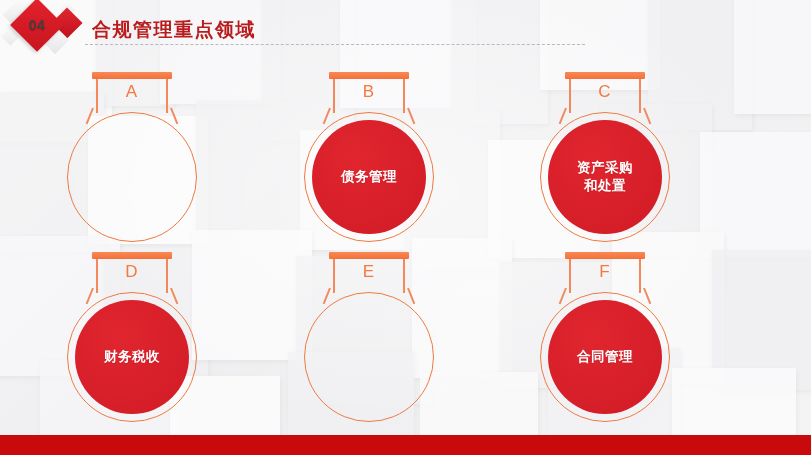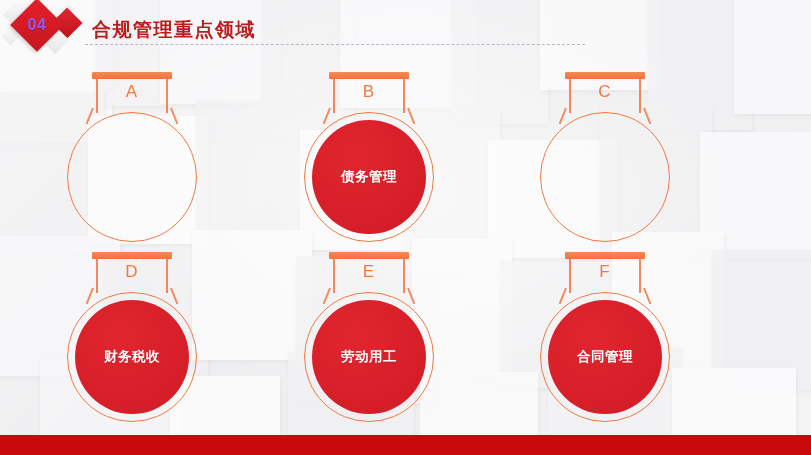--- a/index.html
+++ b/index.html
@@ -23,7 +23,7 @@
   .dia-main{left:18px;top:6px;width:38px;height:38px;background:linear-gradient(135deg,#e3212c 0%,#c8151f 100%);
     box-shadow:0 2px 4px rgba(0,0,0,.18);}
   .num04{position:absolute;left:18px;top:6px;width:38px;height:38px;display:flex;
-    align-items:center;justify-content:center;color:#8b5cf6;font-size:16px;font-weight:bold;
+    align-items:center;justify-content:center;color:#404040;font-size:14px;font-weight:bold;
     letter-spacing:.5px;text-shadow:0 1px 1px rgba(0,0,0,.25);}
   .dia-r2{left:56px;top:12px;width:22px;height:22px;background:linear-gradient(135deg,#e02630 0%,#c1121c 100%);}
   .dia-g1{left:8px;top:2px;width:26px;height:26px;background:linear-gradient(135deg,#fdfdfd,#e2e2e4);}

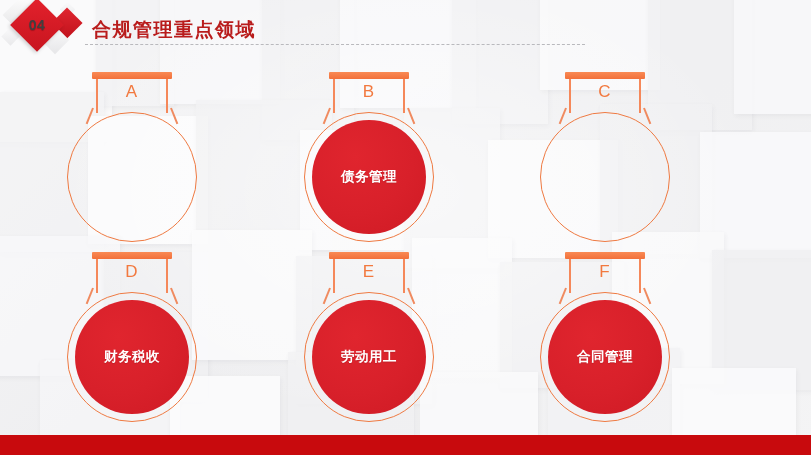--- a/index.html
+++ b/index.html
@@ -142,6 +142,10 @@
         <div class="flare-r"></div>
         <div class="letter">C</div>
         <div class="ring"></div>
+        <div class="disc">
+          <div class="disc-label">资产采购
+和处置</div>
+        </div>
       </div>
       <div class="flask" style="left: 57px; top: 252px;">
         <div class="cap"></div>

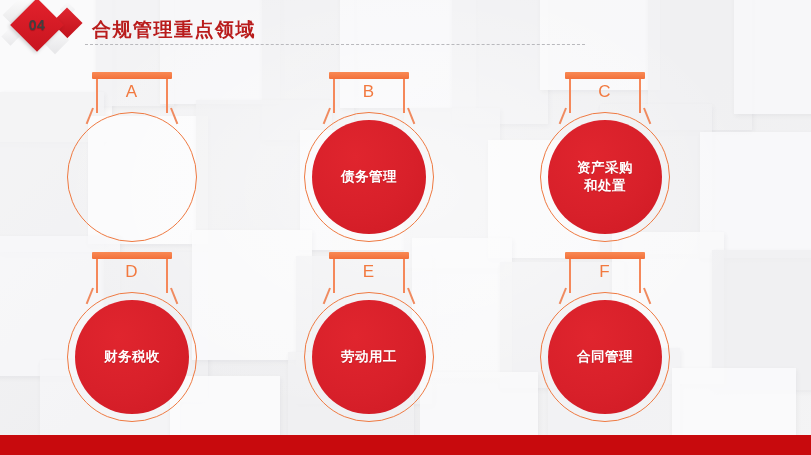--- a/index.html
+++ b/index.html
@@ -167,9 +167,6 @@
         <div class="flare-r"></div>
         <div class="letter">E</div>
         <div class="ring"></div>
-        <div class="disc">
-          <div class="disc-label">劳动用工</div>
-        </div>
       </div>
       <div class="flask" style="left: 530px; top: 252px;">
         <div class="cap"></div>

